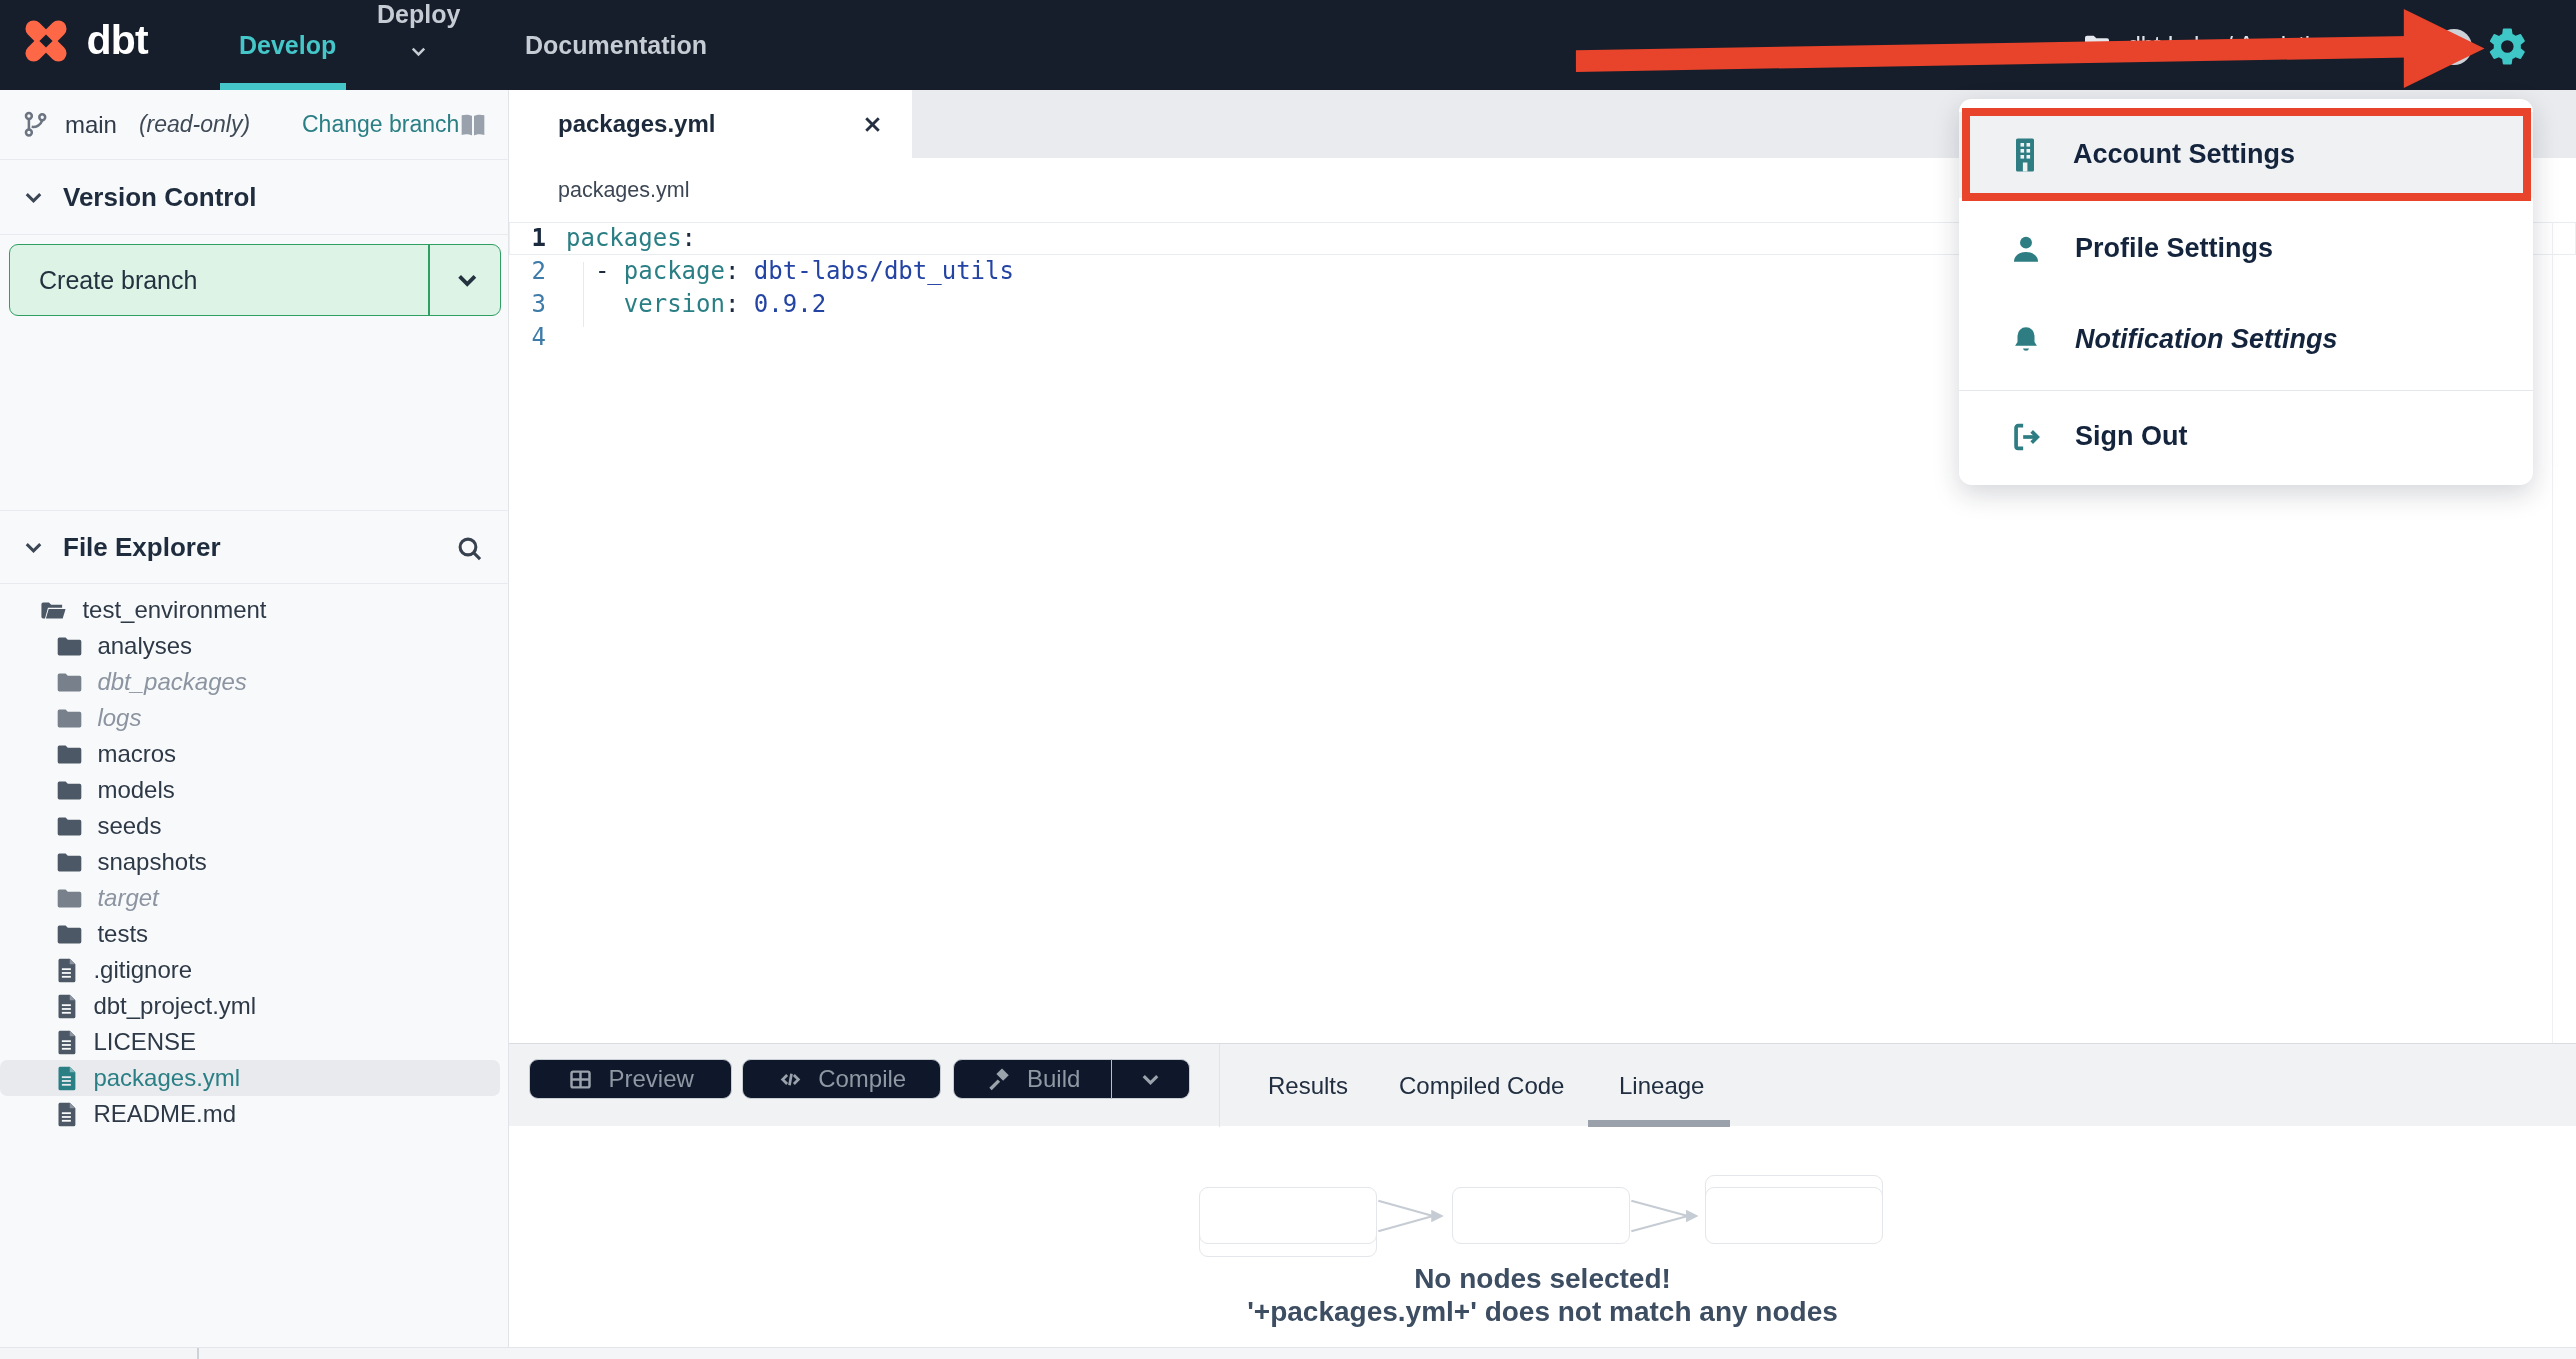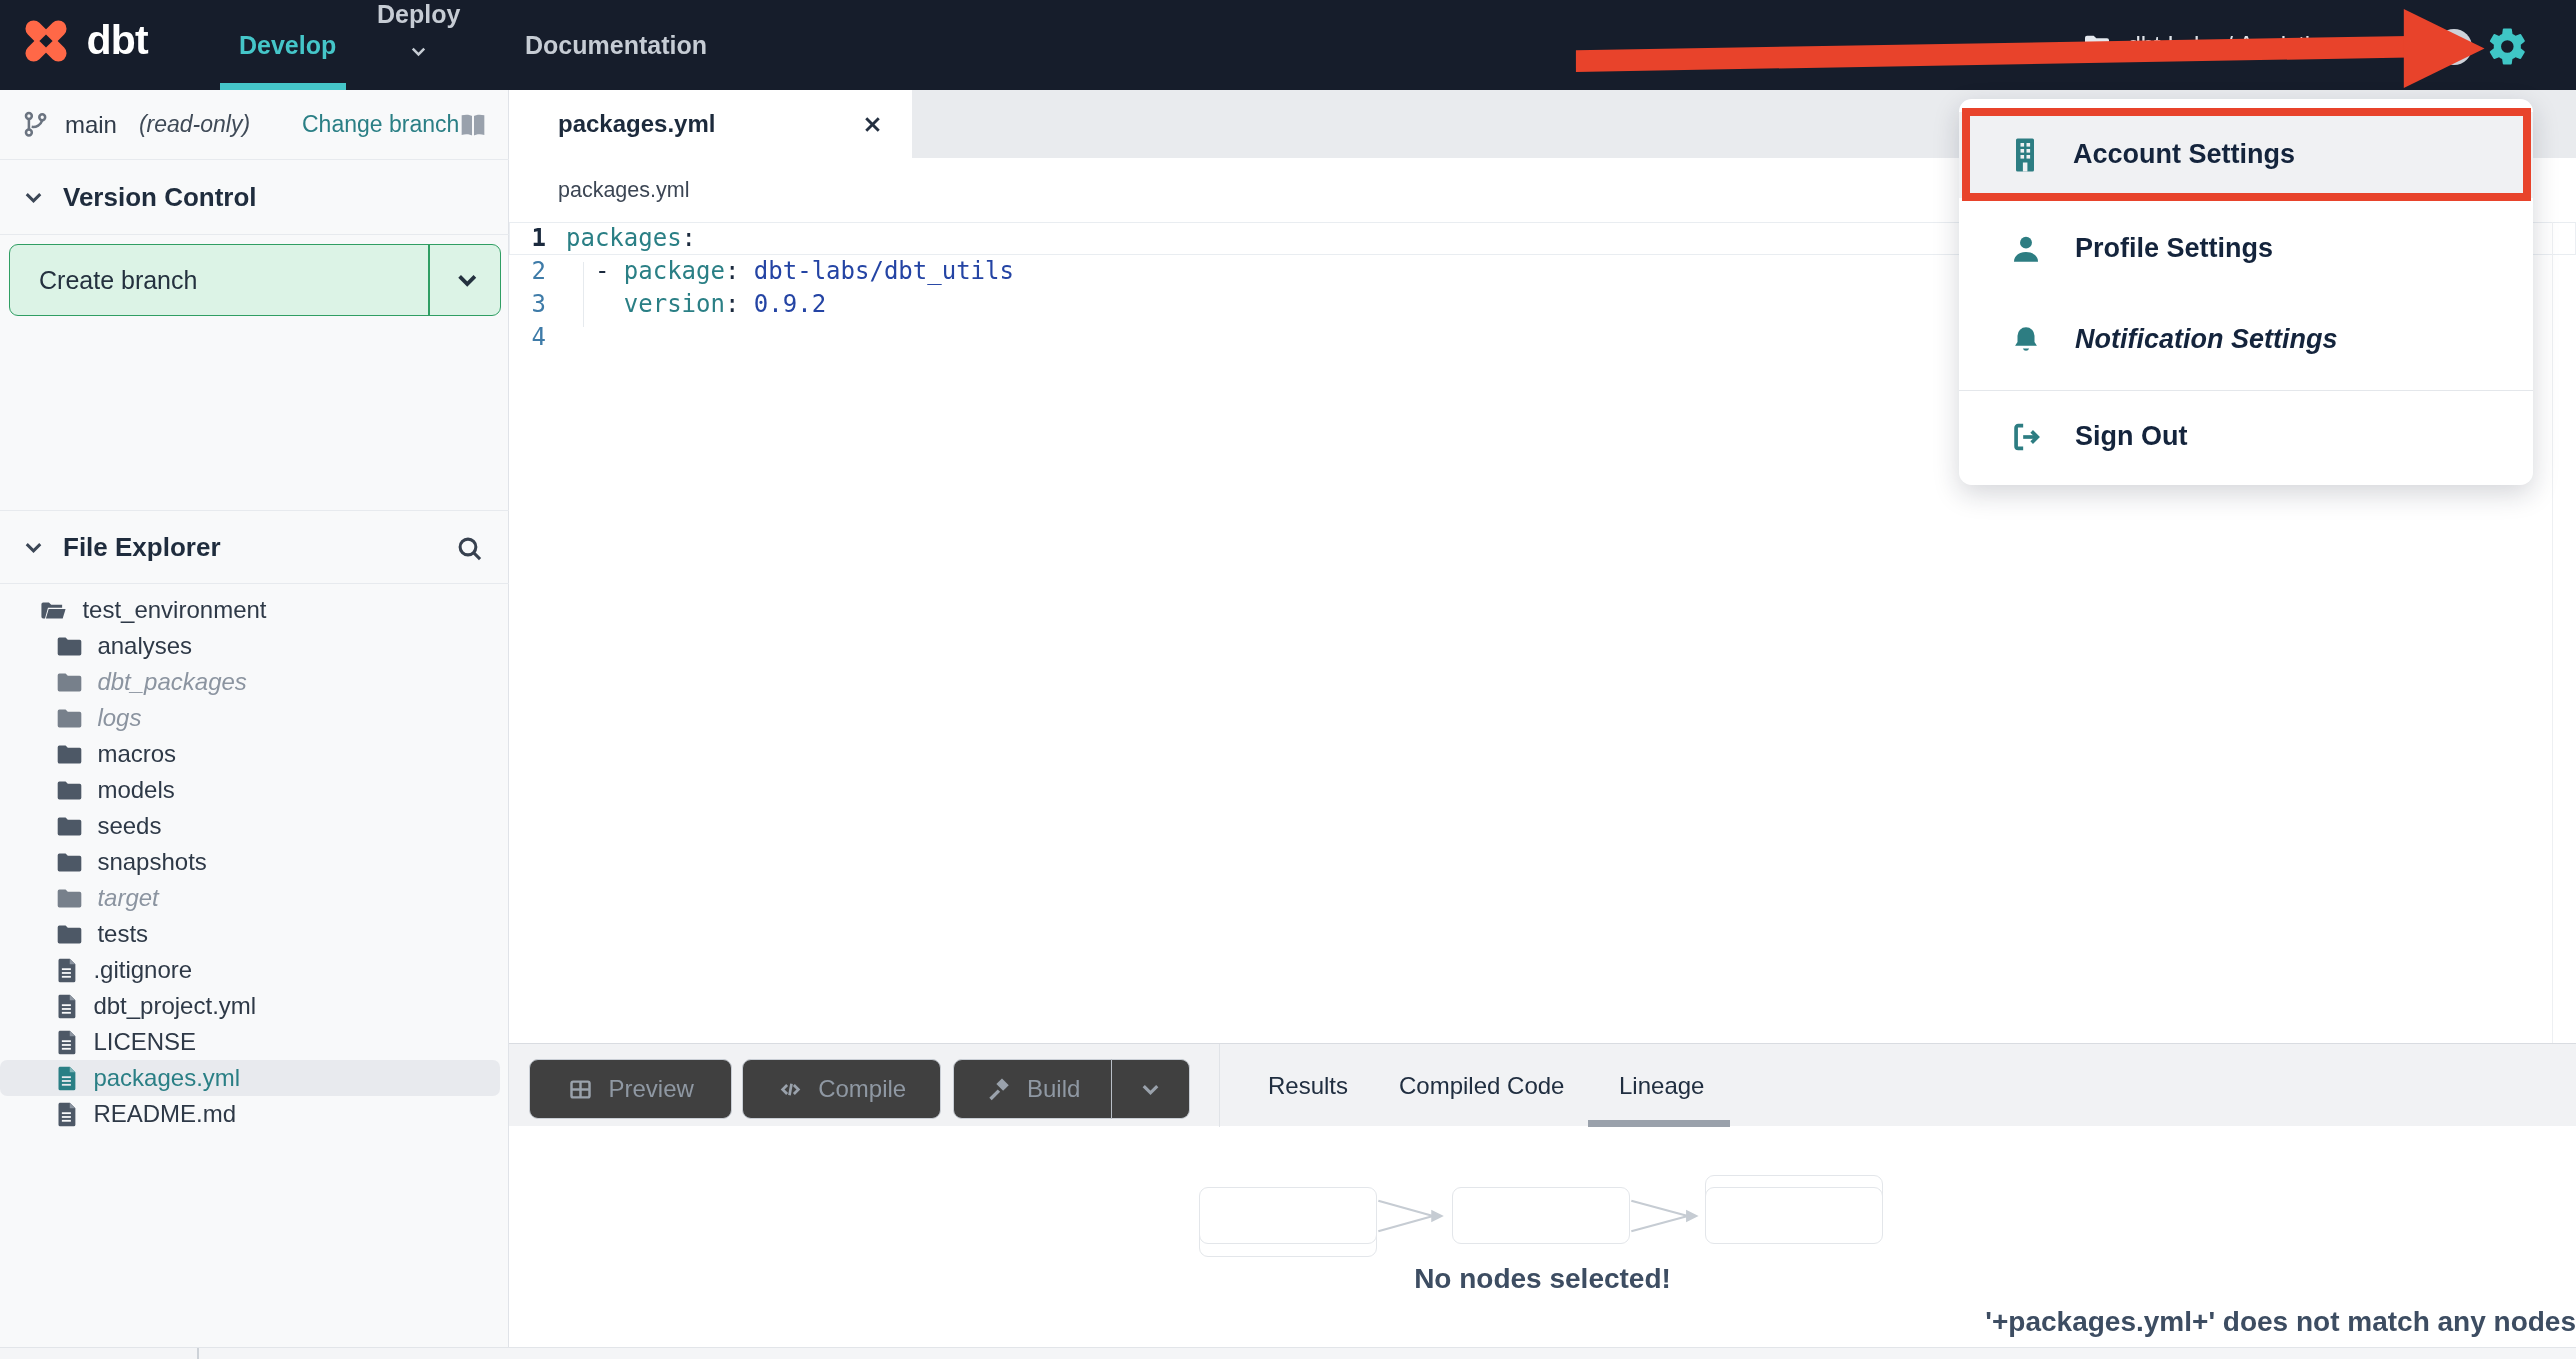--- a/index.html
+++ b/index.html
@@ -66,7 +66,7 @@
 
   
   .bottom-strip{left:509px;top:1043px;width:2067px;height:83px;background:#f1f2f4;border-top:0.9px solid #d9dce1;box-sizing:border-box;}
-  .btn{position:absolute;top:15.2px;height:60px;display:flex;align-items:center;justify-content:center;gap:14.4px;background:#404040;border:1.8px solid #c9ced5;border-radius:9px;color:#8f98a3;font-size:24px;box-sizing:border-box;cursor:pointer;}
+  .btn{position:absolute;top:15.2px;height:40px;display:flex;align-items:center;justify-content:center;gap:14.4px;background:#0f172a;border:1.8px solid #c9ced5;border-radius:9px;color:#8f98a3;font-size:24px;box-sizing:border-box;cursor:pointer;}
   .btn-preview{left:20px;width:203px;}
   .btn-compile{left:233px;width:199px;}
   .btn-build{left:444px;width:160px;border-top-right-radius:0;border-bottom-right-radius:0;}

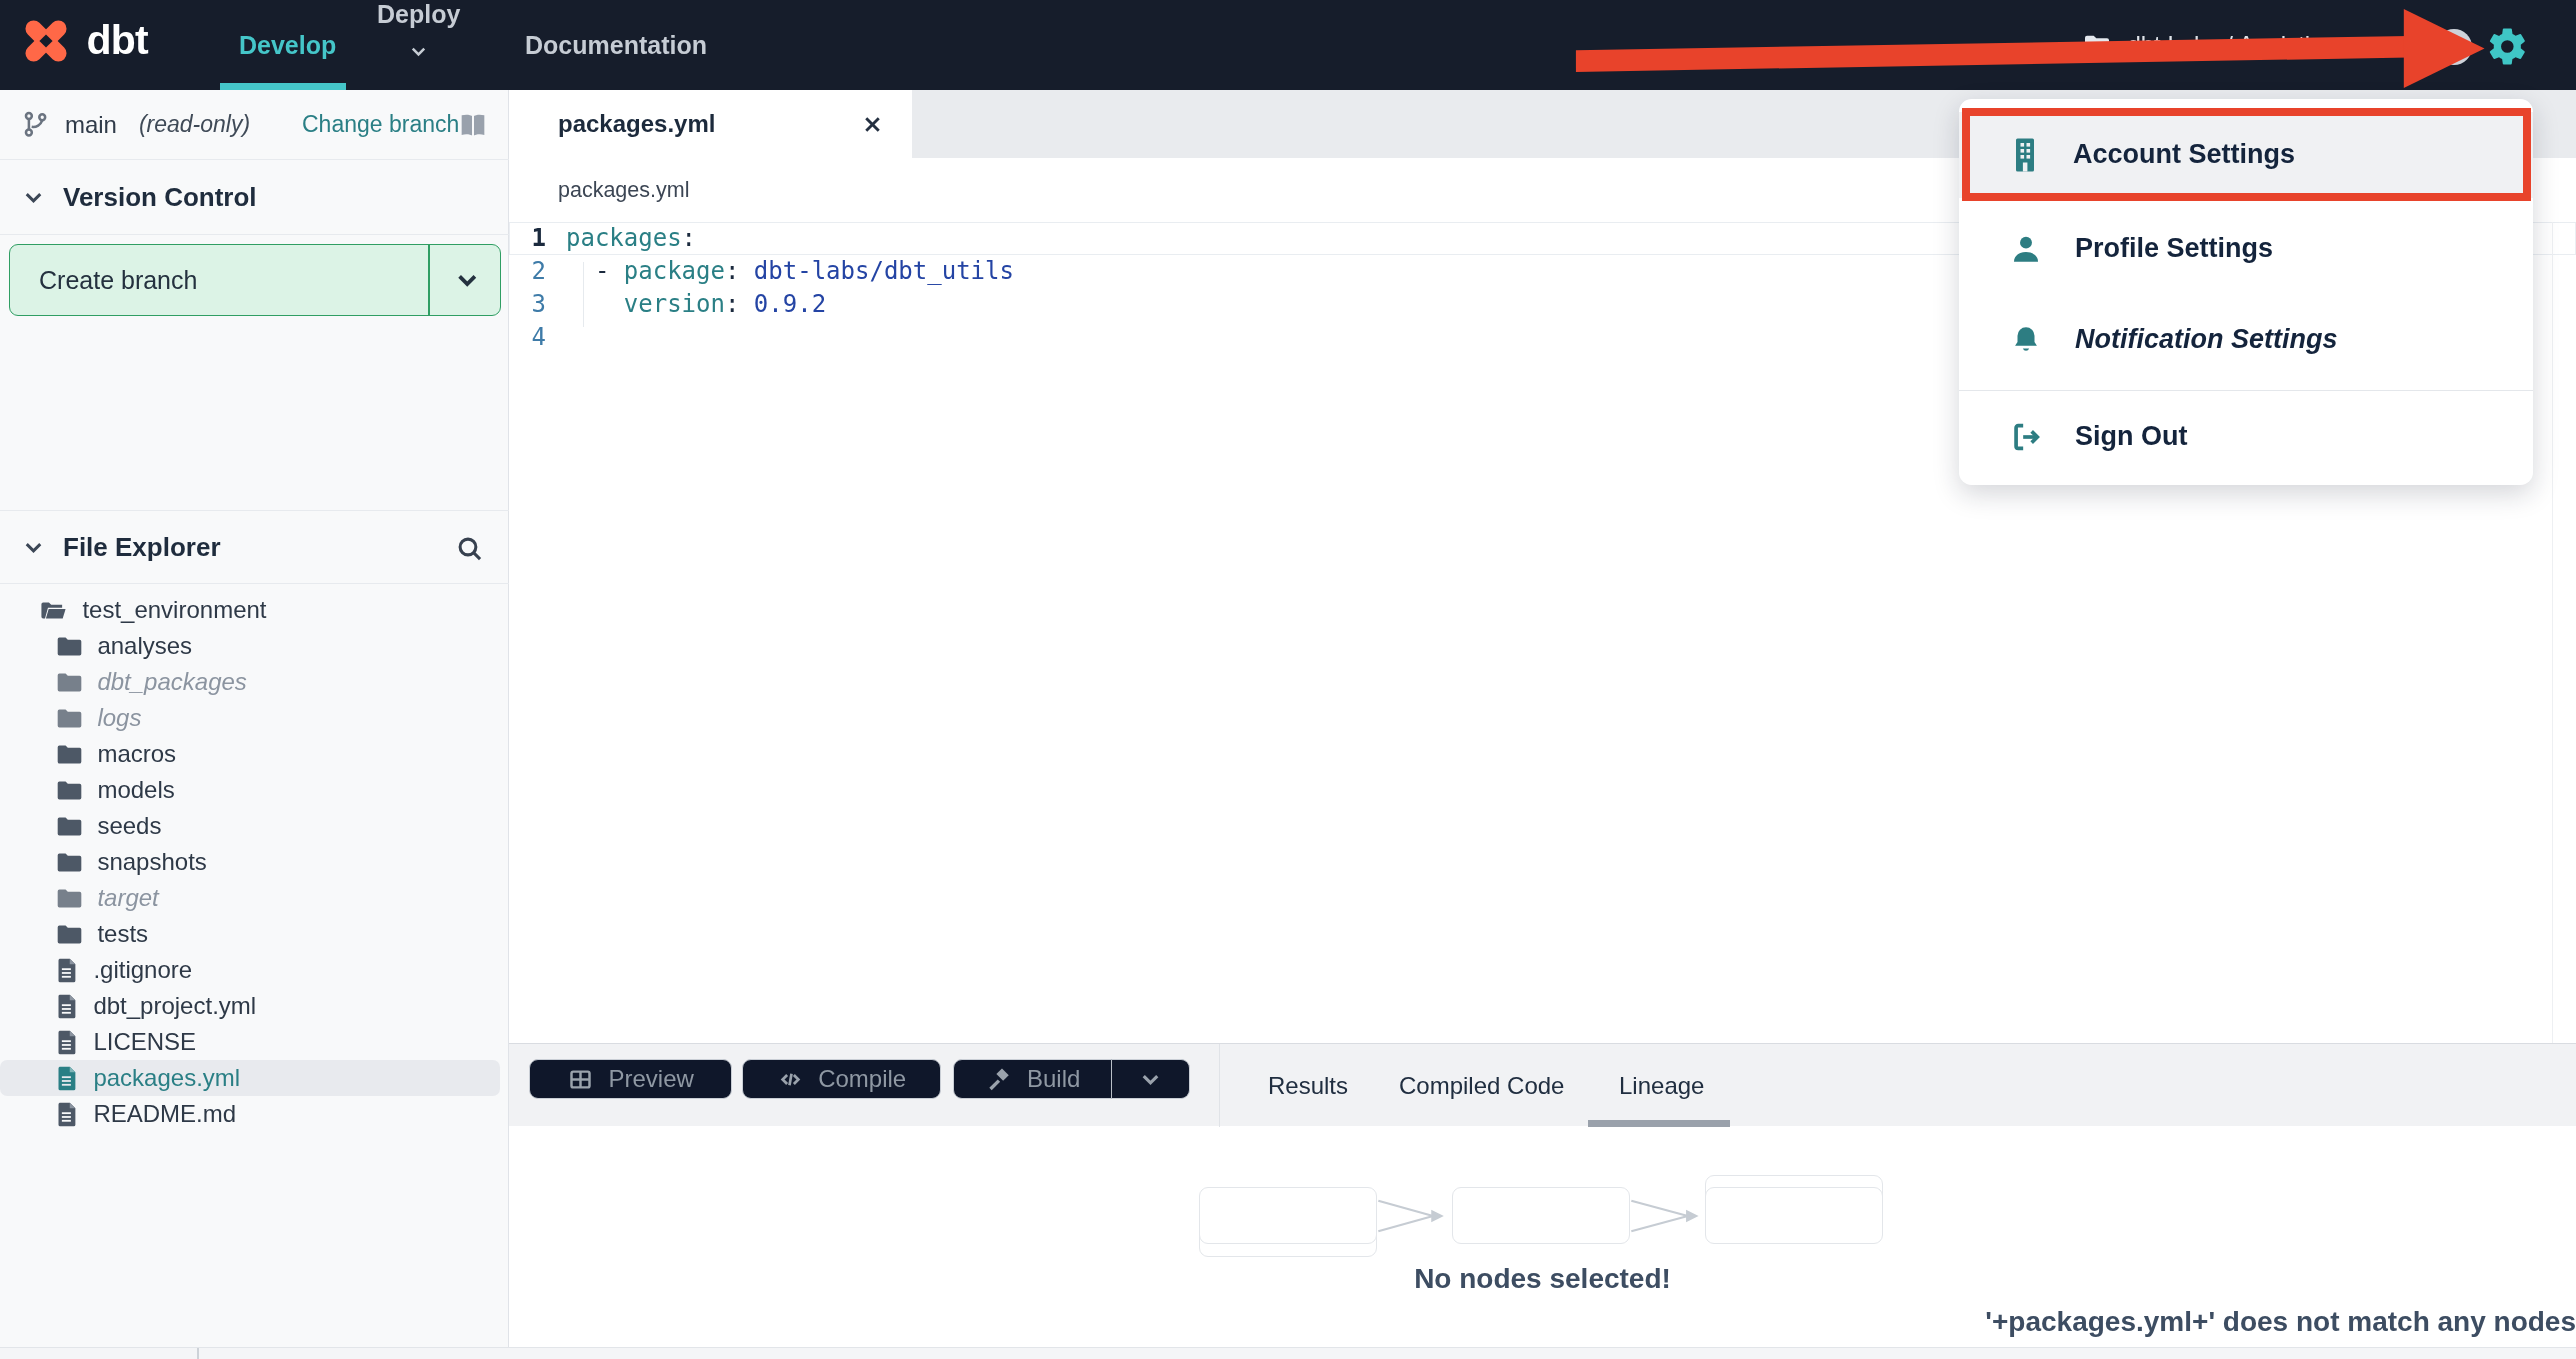--- a/index.html
+++ b/index.html
@@ -395,7 +395,7 @@
     </g>
   </svg>
   <div class="lineage-msg" style="top:136px;">No nodes selected!</div>
-  <div class="lineage-msg" style="top:179px;text-align:right;">'+packages.yml+' does not match any nodes</div>
+  <div class="lineage-msg" style="top:169px;">'+packages.yml+' does not match any nodes</div>
 </div>
 
 <div class="abs bottom-bar"></div>

